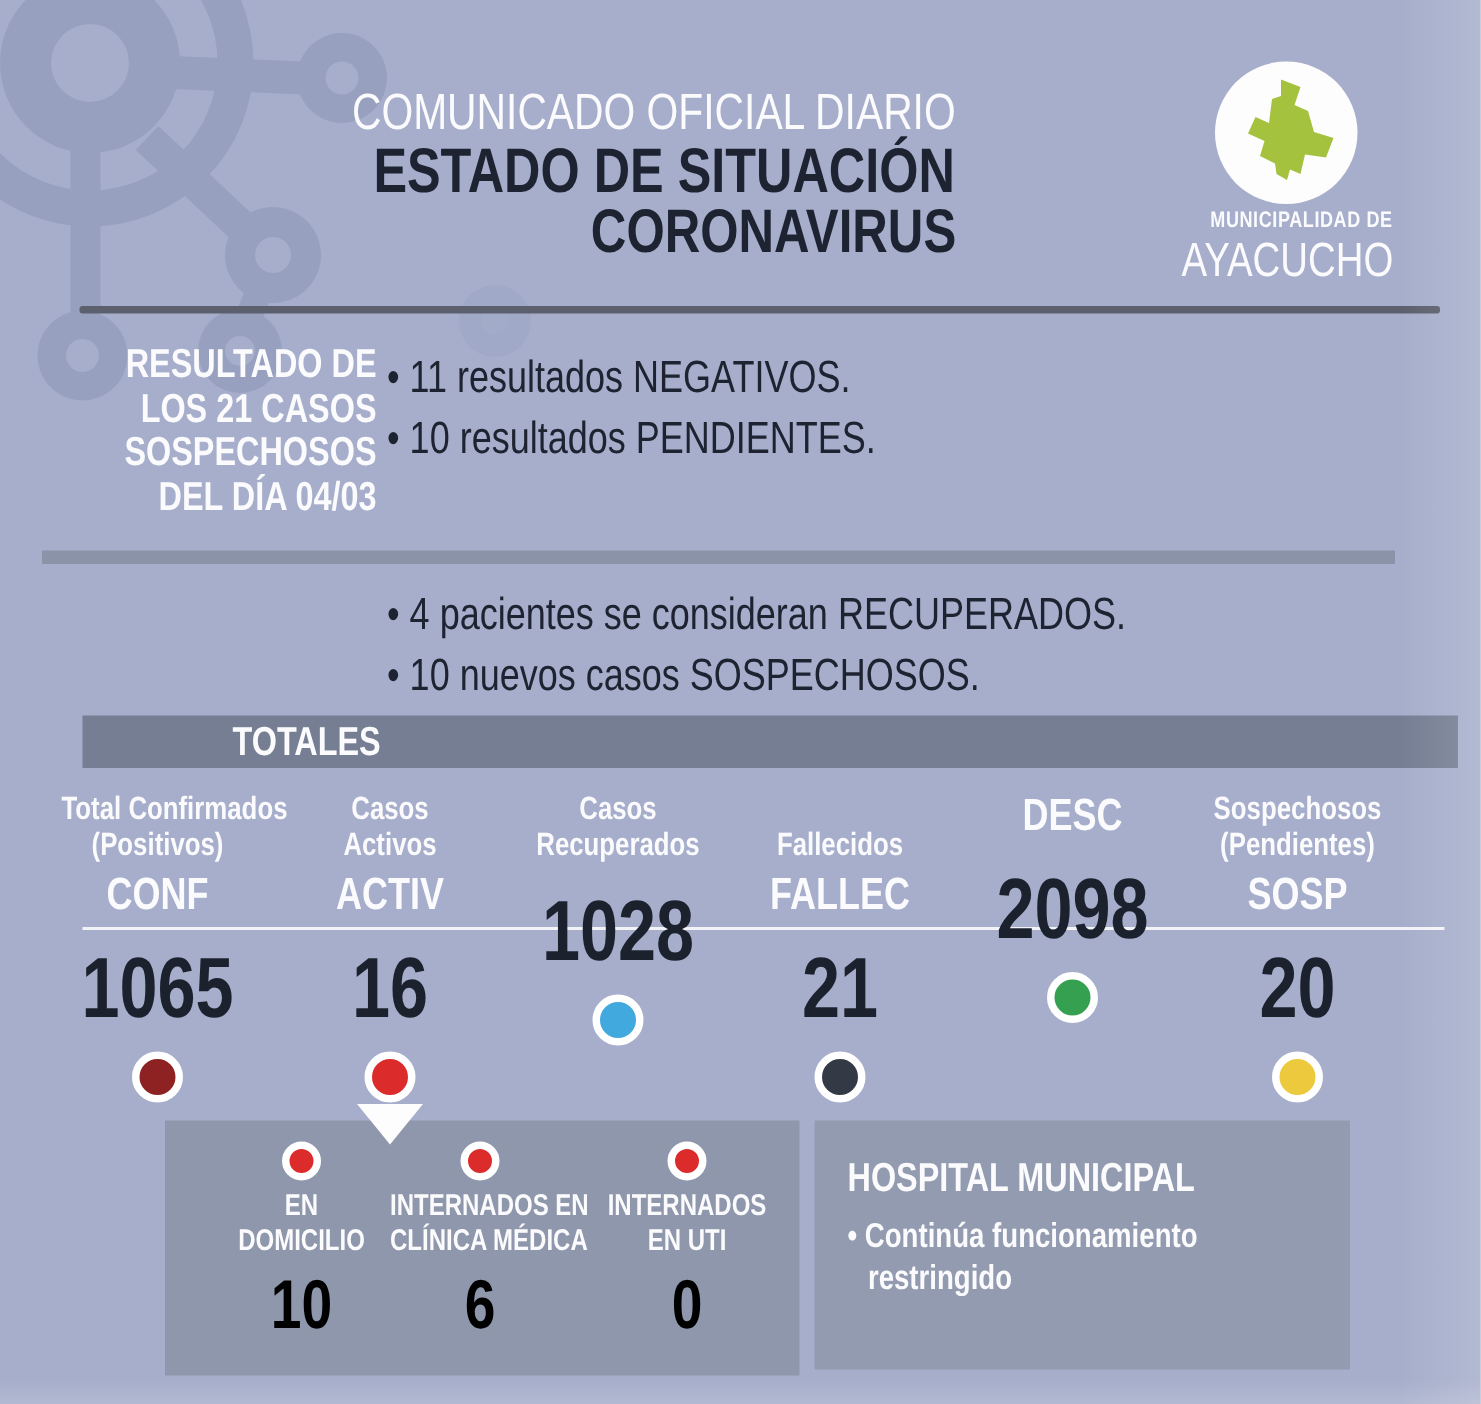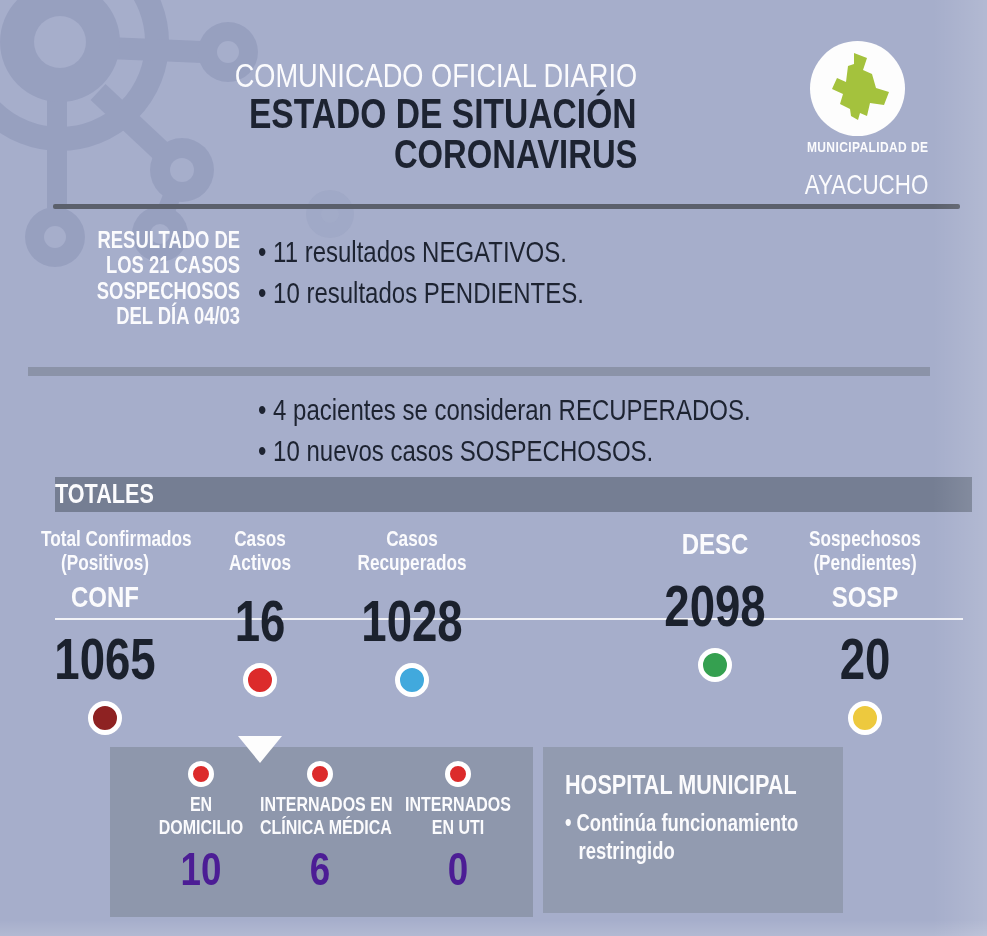--- a/index.html
+++ b/index.html
@@ -36,7 +36,7 @@
   .logo-circle{position:absolute;left:810px;top:41px;width:95px;height:95px;background:#fdfdfd;border-radius:50%;}
   .logo-text{position:absolute;left:770px;top:139px;width:176px;text-align:right;}
   .logo-text .small{font-size:15px;font-weight:700;letter-spacing:.5px;line-height:1.1;}
-  .logo-text .big{font-size:28px;font-weight:400;line-height:1.05;margin-top:14px;}
+  .logo-text .big{font-size:32px;font-weight:400;line-height:1.05;margin-top:1px;}
 
   .sec-label{position:absolute;left:0;width:240px;text-align:right;font-weight:700;font-size:23px;line-height:1.1;white-space:nowrap;}
   .sec-bullets{position:absolute;left:258px;font-weight:400;font-size:30px;line-height:1.38;white-space:nowrap;}

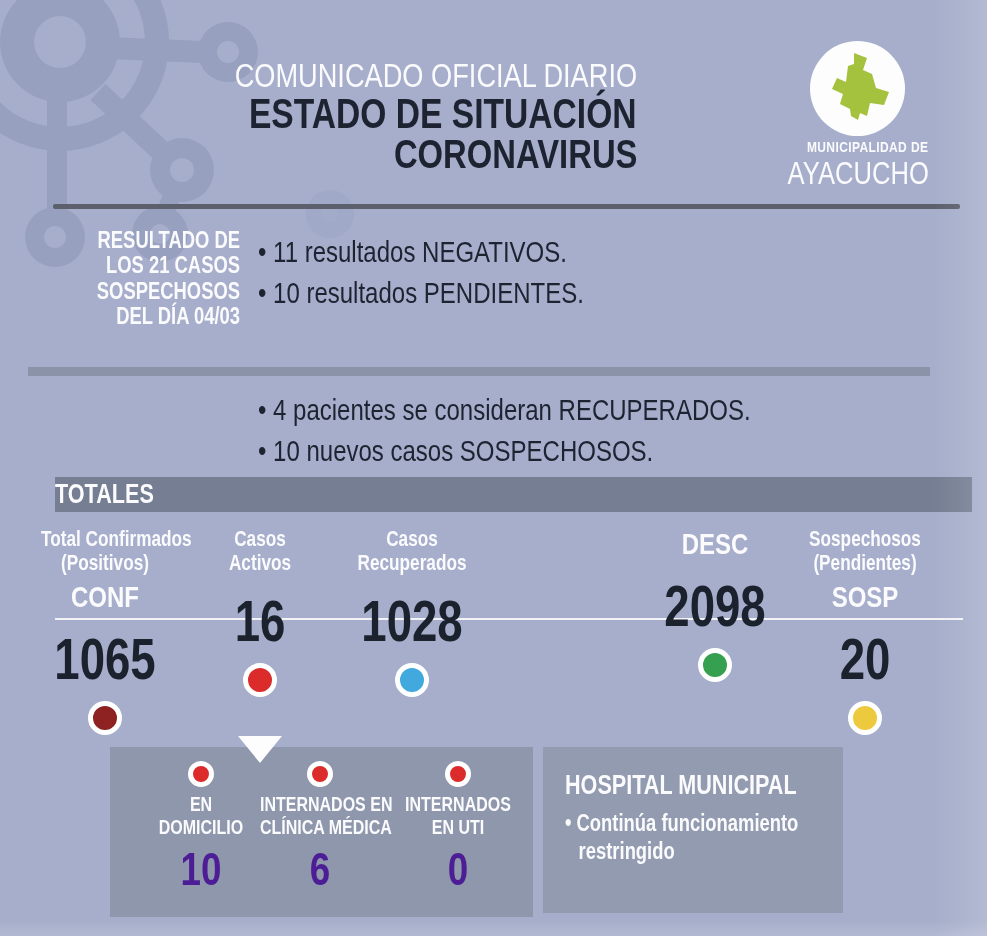--- a/index.html
+++ b/index.html
@@ -38,7 +38,7 @@
   .logo-text .small{font-size:15px;font-weight:700;letter-spacing:.5px;line-height:1.1;}
   .logo-text .big{font-size:32px;font-weight:400;line-height:1.05;margin-top:1px;}
 
-  .sec-label{position:absolute;left:0;width:240px;text-align:right;font-weight:700;font-size:23px;line-height:1.1;white-space:nowrap;}
+  .sec-label{position:absolute;left:0;width:240px;text-align:right;font-weight:700;font-size:27px;line-height:1.1;white-space:nowrap;padding-left:11px;}
   .sec-bullets{position:absolute;left:258px;font-weight:400;font-size:30px;line-height:1.38;white-space:nowrap;}
 
   .totales-bar{position:absolute;left:55px;top:477px;width:917px;height:35px;background:#757e93;

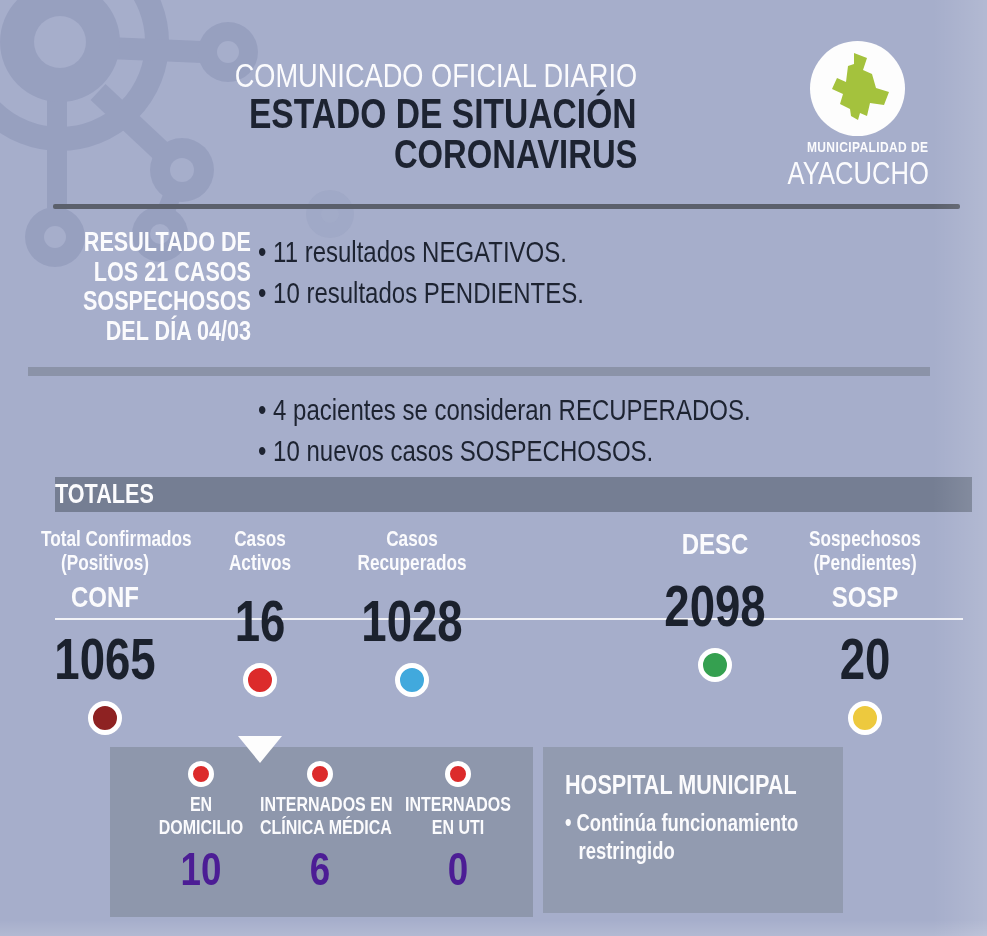--- a/index.html
+++ b/index.html
@@ -43,7 +43,7 @@
 
   .totales-bar{position:absolute;left:55px;top:477px;width:917px;height:35px;background:#757e93;
     display:flex;align-items:center;}
-  .totales-bar .t{font-size:27px;font-weight:700;white-space:nowrap;}
+  .totales-bar .t{font-size:27px;font-weight:700;padding-left:100px;white-space:nowrap;}
 
   .hairline{position:absolute;left:55px;top:618px;width:908px;height:2px;background:rgba(255,255,255,.85);}
 

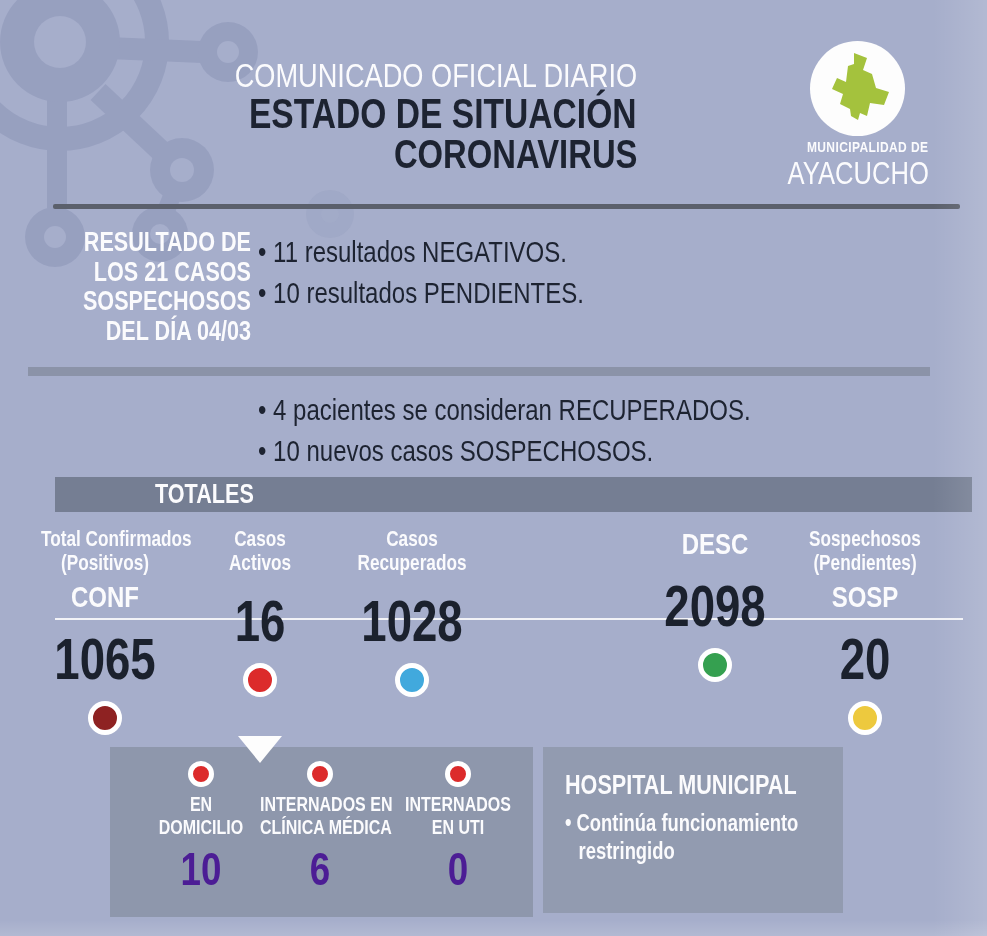--- a/index.html
+++ b/index.html
@@ -201,6 +201,21 @@
     <span class="dot" style="background-color: rgb(65, 169, 221);"></span>
   </div>
 
+  <div class="col" style="left:480px;">
+    <div class="col-names">
+        <span class="cx cx-c">
+      <span style="display:block">Fallecidos</span>
+      <span style="display:block"></span>
+        </span>
+      </div>
+    <div class="col-abbr">
+        <span class="cx cx-c">FALLEC</span>
+      </div>
+    <div class="col-value">
+        <span class="cx cx-c">21</span>
+      </div>
+    <span class="dot" style="background-color: rgb(51, 58, 70);"></span>
+  </div>
 
   <div class="col" style="left:635px;">
     <div class="col-abbr">

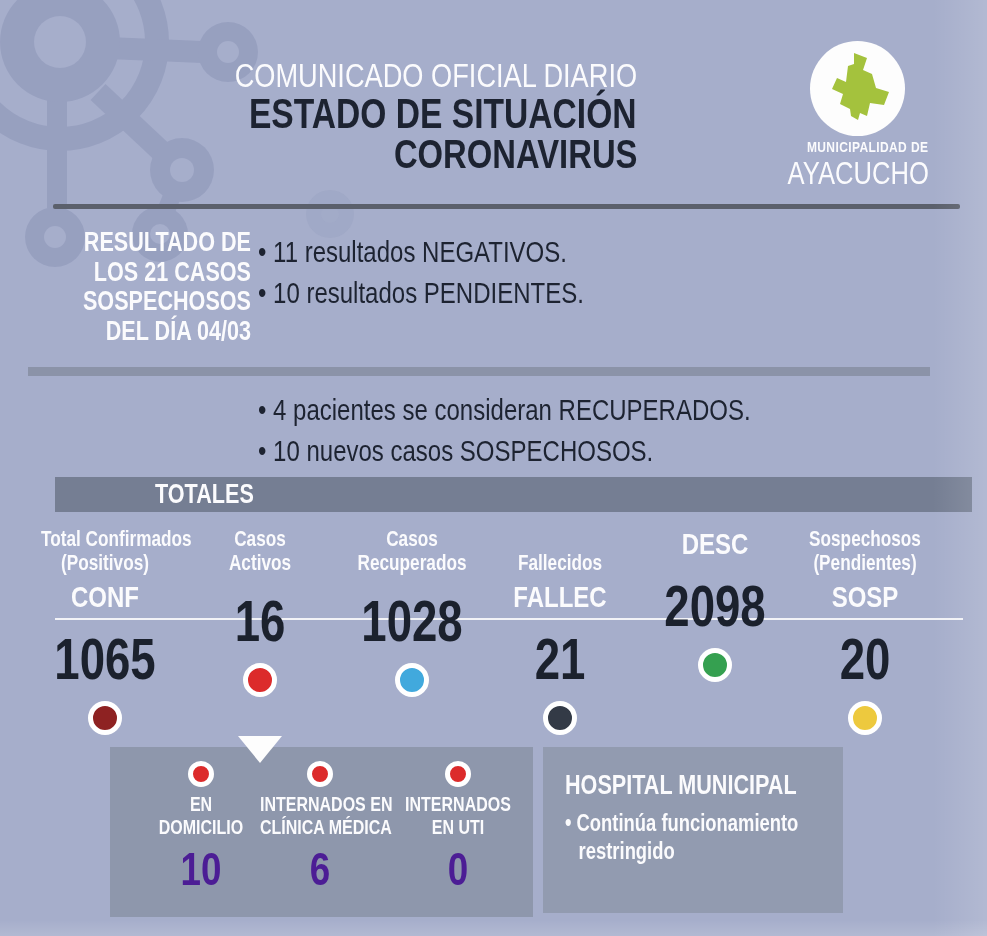--- a/index.html
+++ b/index.html
@@ -182,6 +182,9 @@
       <span style="display:block">Activos</span>
         </span>
       </div>
+    <div class="col-abbr">
+        <span class="cx cx-c">ACTIV</span>
+      </div>
     <div class="col-value">
         <span class="cx cx-c">16</span>
       </div>

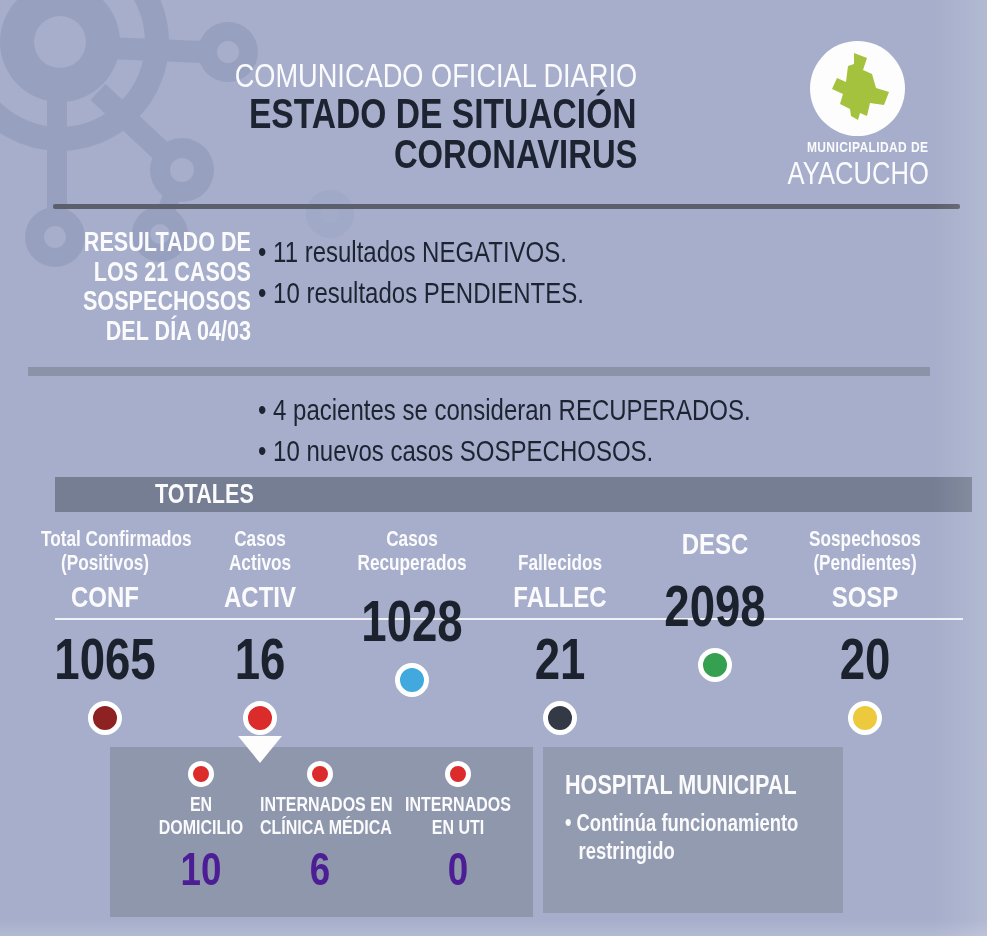--- a/index.html
+++ b/index.html
@@ -63,7 +63,7 @@
   .sub-labels{margin-top:6px;font-size:20px;font-weight:700;line-height:1.15;color:#fbfbfd;white-space:nowrap;}
   .sub-value{margin-top:7px;font-size:46px;font-weight:700;line-height:1;color:#4c1d95;}
 
-  .panel-right{position:absolute;left:543px;top:747px;width:300px;height:166px;background:#929bb0;
+  .panel-right{position:absolute;left:543px;top:747px;width:357px;height:166px;background:#929bb0;
     box-sizing:border-box;padding:24px 0 0 22px;}
   .hosp-title{font-size:27px;font-weight:700;line-height:1.1;white-space:nowrap;}
   .hosp-note{margin-top:8px;font-size:23px;font-weight:700;line-height:1.22;white-space:nowrap;}

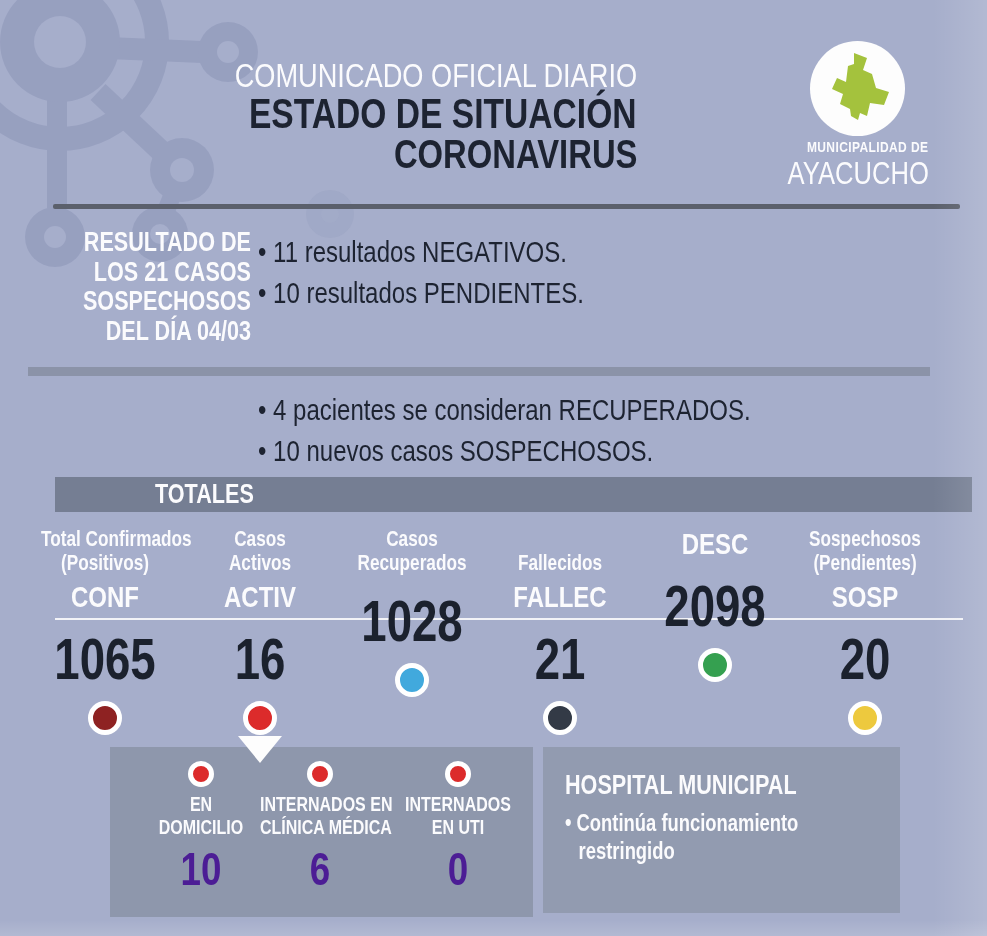--- a/index.html
+++ b/index.html
@@ -61,7 +61,7 @@
   .sub{position:absolute;top:0;width:150px;text-align:center;}
   .sub .dot{width:16px;height:16px;border-width:5px;margin:14px auto 0;}
   .sub-labels{margin-top:6px;font-size:20px;font-weight:700;line-height:1.15;color:#fbfbfd;white-space:nowrap;}
-  .sub-value{margin-top:7px;font-size:46px;font-weight:700;line-height:1;color:#4c1d95;}
+  .sub-value{margin-top:7px;font-size:46px;font-weight:700;line-height:1;color:#000000;}
 
   .panel-right{position:absolute;left:543px;top:747px;width:357px;height:166px;background:#929bb0;
     box-sizing:border-box;padding:24px 0 0 22px;}

